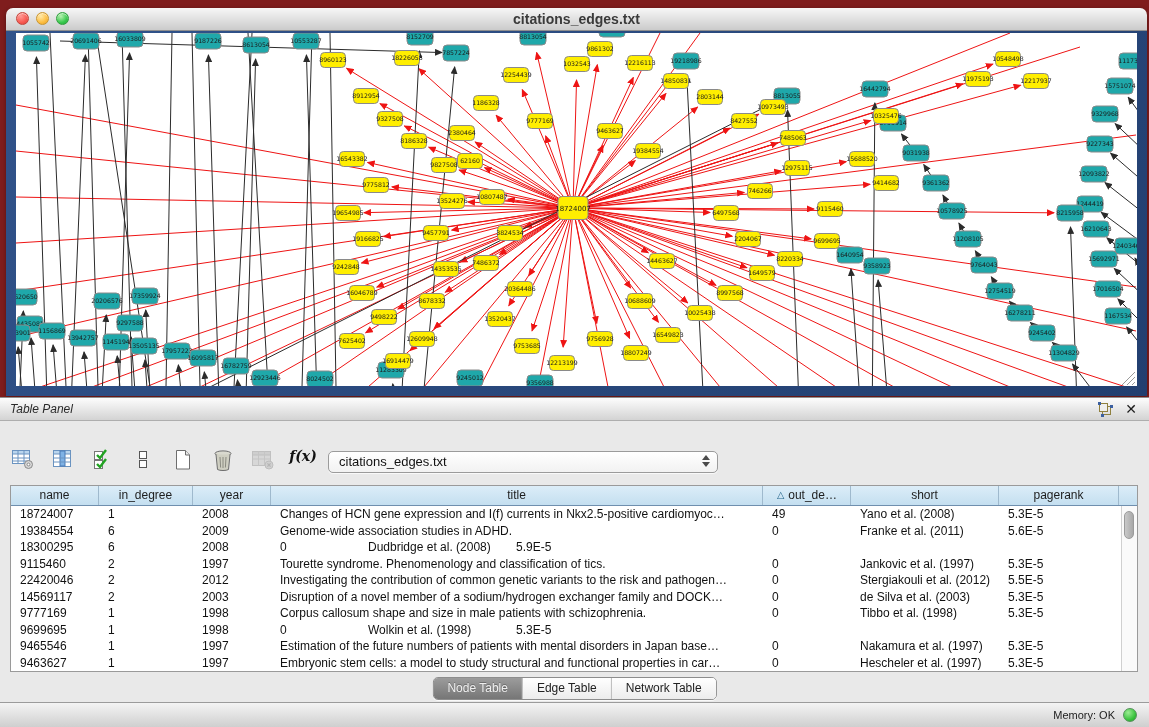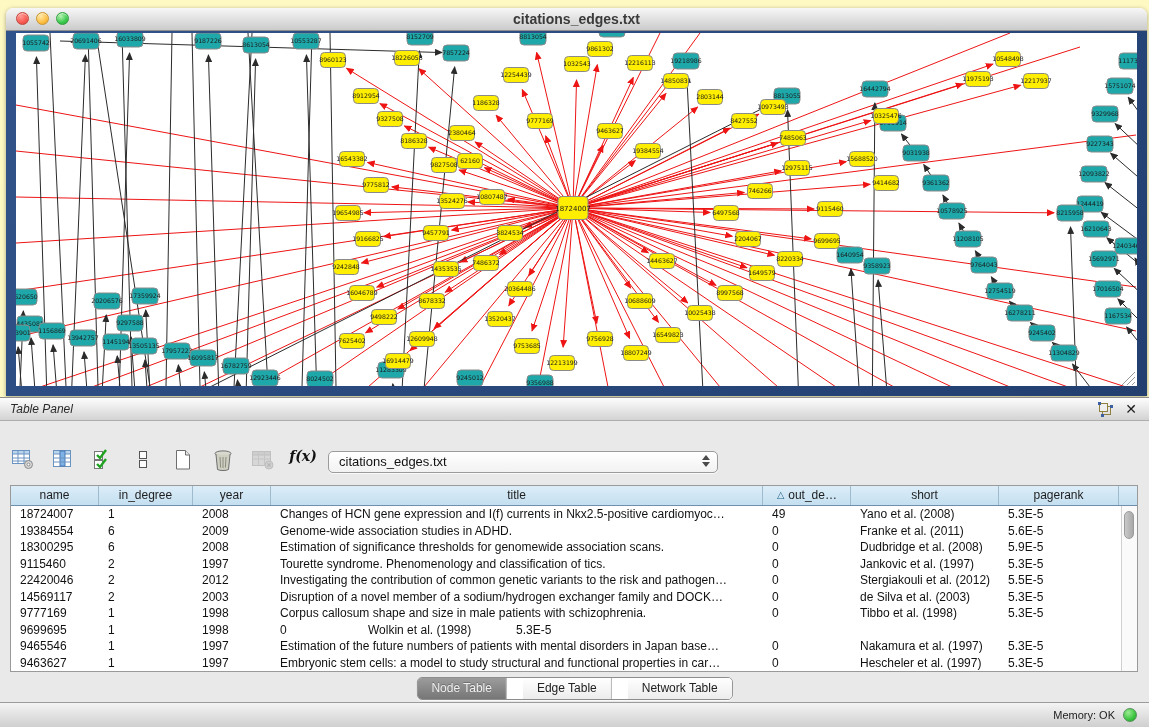--- a/index.html
+++ b/index.html
@@ -3,7 +3,7 @@
 <meta charset="utf-8">
 <style>
   html,body{margin:0;padding:0;background:#e6e6e6;}
-  .screen{position:relative;width:1149px;height:727px;background:#fef9c3;overflow:hidden;
+  .screen{position:relative;width:1149px;height:727px;background:#7f1d1d;overflow:hidden;
           font-family:"Liberation Sans","DejaVu Sans",sans-serif;color:#222;}
 
   

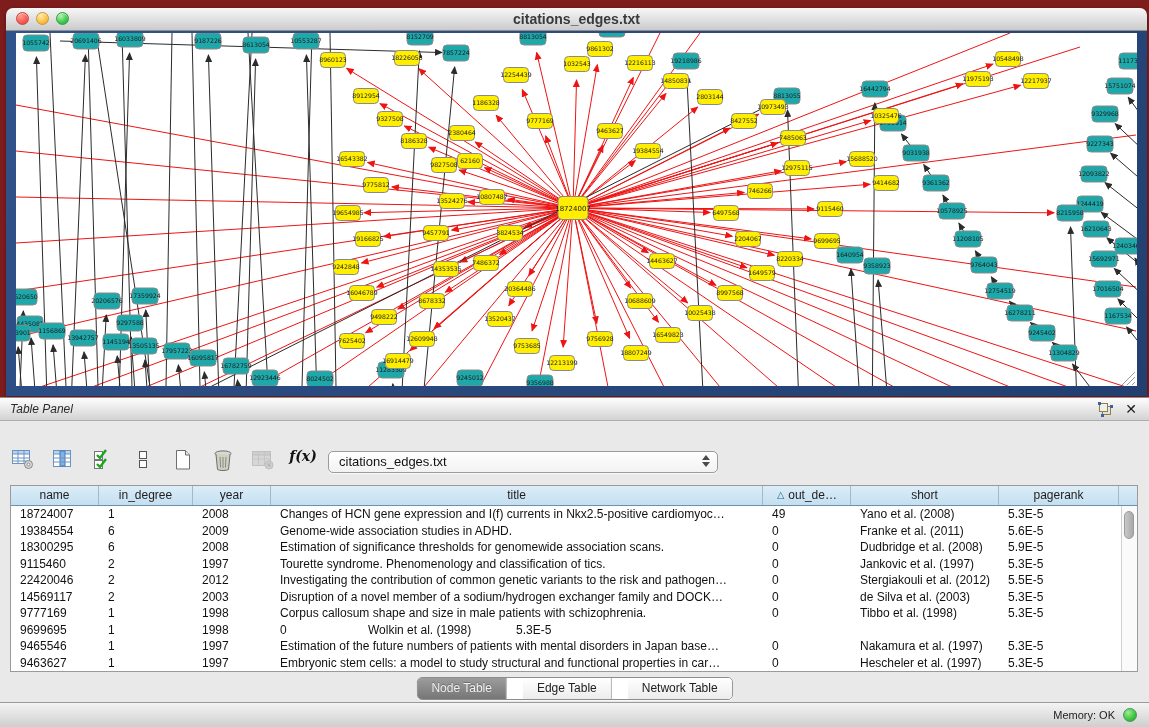--- a/index.html
+++ b/index.html
@@ -864,7 +864,6 @@
             <div class="td c0">18300295</div>
             <div class="td c1">6</div>
             <div class="td c2">2008</div>
-            <div class="td c3">Estimation of significance thresholds for genomewide association scans.</div>
             <div class="td c4">0</div>
             <div class="td c5">Dudbridge et al. (2008)</div>
             <div class="td c6">5.9E-5</div>

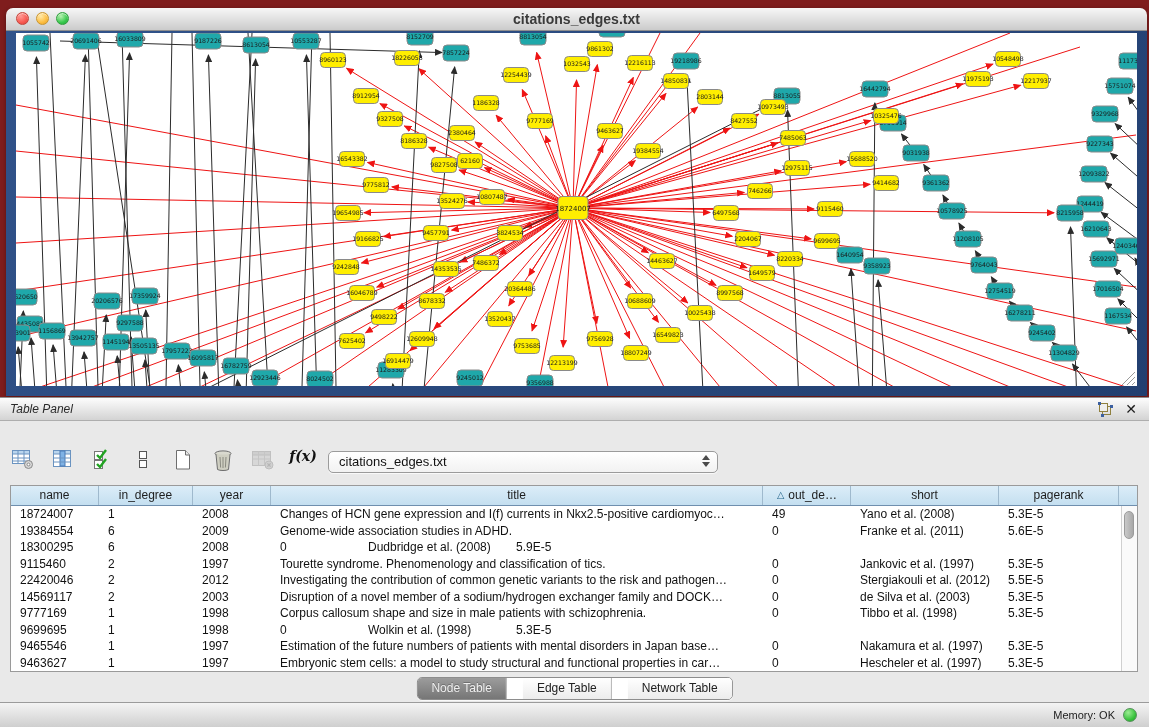--- a/index.html
+++ b/index.html
@@ -55,7 +55,7 @@
           background:linear-gradient(90deg,#c9c9c9,#a8a8a8);border:1px solid #9b9b9b;box-sizing:border-box;}
 
   .tabs{position:absolute;left:50%;transform:translateX(-50%);top:256px;display:flex;height:21px;
-        border:1px solid #8d8d8d;border-radius:5px;overflow:hidden;background:#fff;box-shadow:0 1px 0 rgba(255,255,255,.7);gap:16px;}
+        border:1px solid #8d8d8d;border-radius:5px;overflow:hidden;background:#fff;box-shadow:0 1px 0 rgba(255,255,255,.7);}
   .tab{font-size:12px;line-height:20px;padding:0 14px;color:#222;background:linear-gradient(#ffffff,#ececec);
        border-right:1px solid #b5b5b5;}
   .tab:last-child{border-right:none;}

